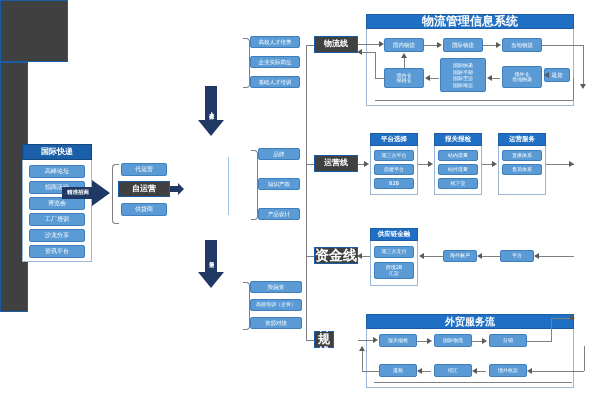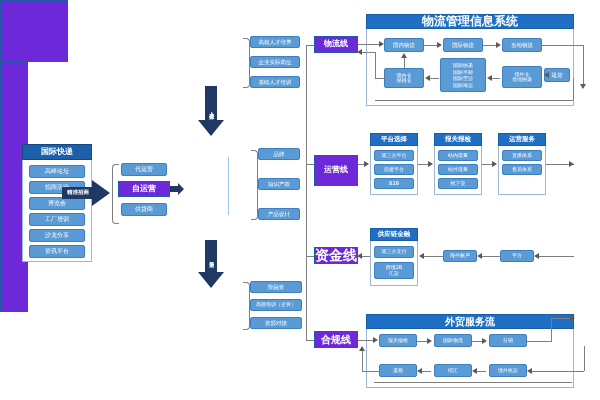--- a/index.html
+++ b/index.html
@@ -11,7 +11,7 @@
   
   .navy{background:#1a5fa8;border:1px solid #14497f;color:#fff;font-weight:bold;}
   
-  .blue{background:#6d28d9;border:1px solid #1a5da4;color:#fff;font-weight:bold;}
+  .blue{background:#404040;border:1px solid #1a5da4;color:#fff;font-weight:bold;}
   
   .chip{background:#5b9bd5;border:1px solid #3f7fbd;color:#ffffff;border-radius:2px;}
   

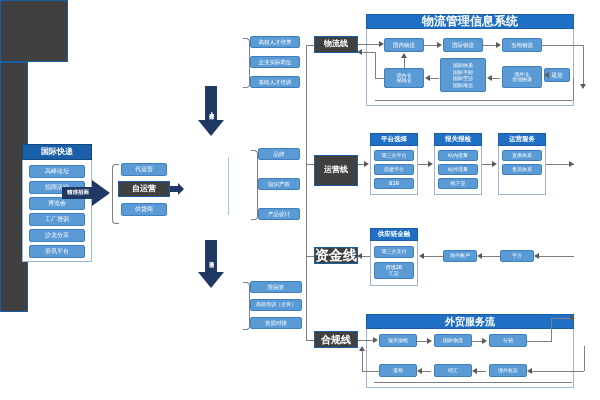--- a/index.html
+++ b/index.html
@@ -102,7 +102,7 @@
   <div class="chip lbl" style="left:250px;top:317px;width:52px;height:12px;font-size:5.5px;">资源对接</div>
 
   <div class="blue lbl" style="left:314px;top:36px;width:44px;height:17px;font-size:8px;">物流线</div>
-  <div class="blue lbl" style="left:314px;top:155px;width:44px;height:31px;font-size:8px;">运营线</div>
+  <div class="blue lbl" style="left:314px;top:155px;width:44px;height:17px;font-size:8px;">运营线</div>
   <div class="blue lbl" style="left:314px;top:247px;width:44px;height:17px;font-size:14px;">资金线</div>
   <div class="blue lbl" style="left:314px;top:331px;width:44px;height:17px;font-size:10px;">合规线</div>
 

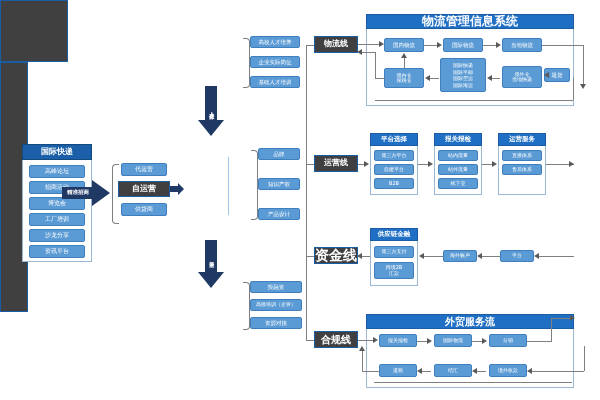--- a/index.html
+++ b/index.html
@@ -104,7 +104,7 @@
   <div class="blue lbl" style="left:314px;top:36px;width:44px;height:17px;font-size:8px;">物流线</div>
   <div class="blue lbl" style="left:314px;top:155px;width:44px;height:17px;font-size:8px;">运营线</div>
   <div class="blue lbl" style="left:314px;top:247px;width:44px;height:17px;font-size:14px;">资金线</div>
-  <div class="blue lbl" style="left:314px;top:331px;width:44px;height:17px;font-size:10px;">合规线</div>
+  <div class="blue lbl" style="left:314px;top:331px;width:20px;height:17px;font-size:12px;">合规线</div>
 
   <div class="ln lnv" style="left:306px;top:45px;height:296px;"></div>
   <div class="ln lnh" style="left:306px;top:45px;width:8px;"></div>

